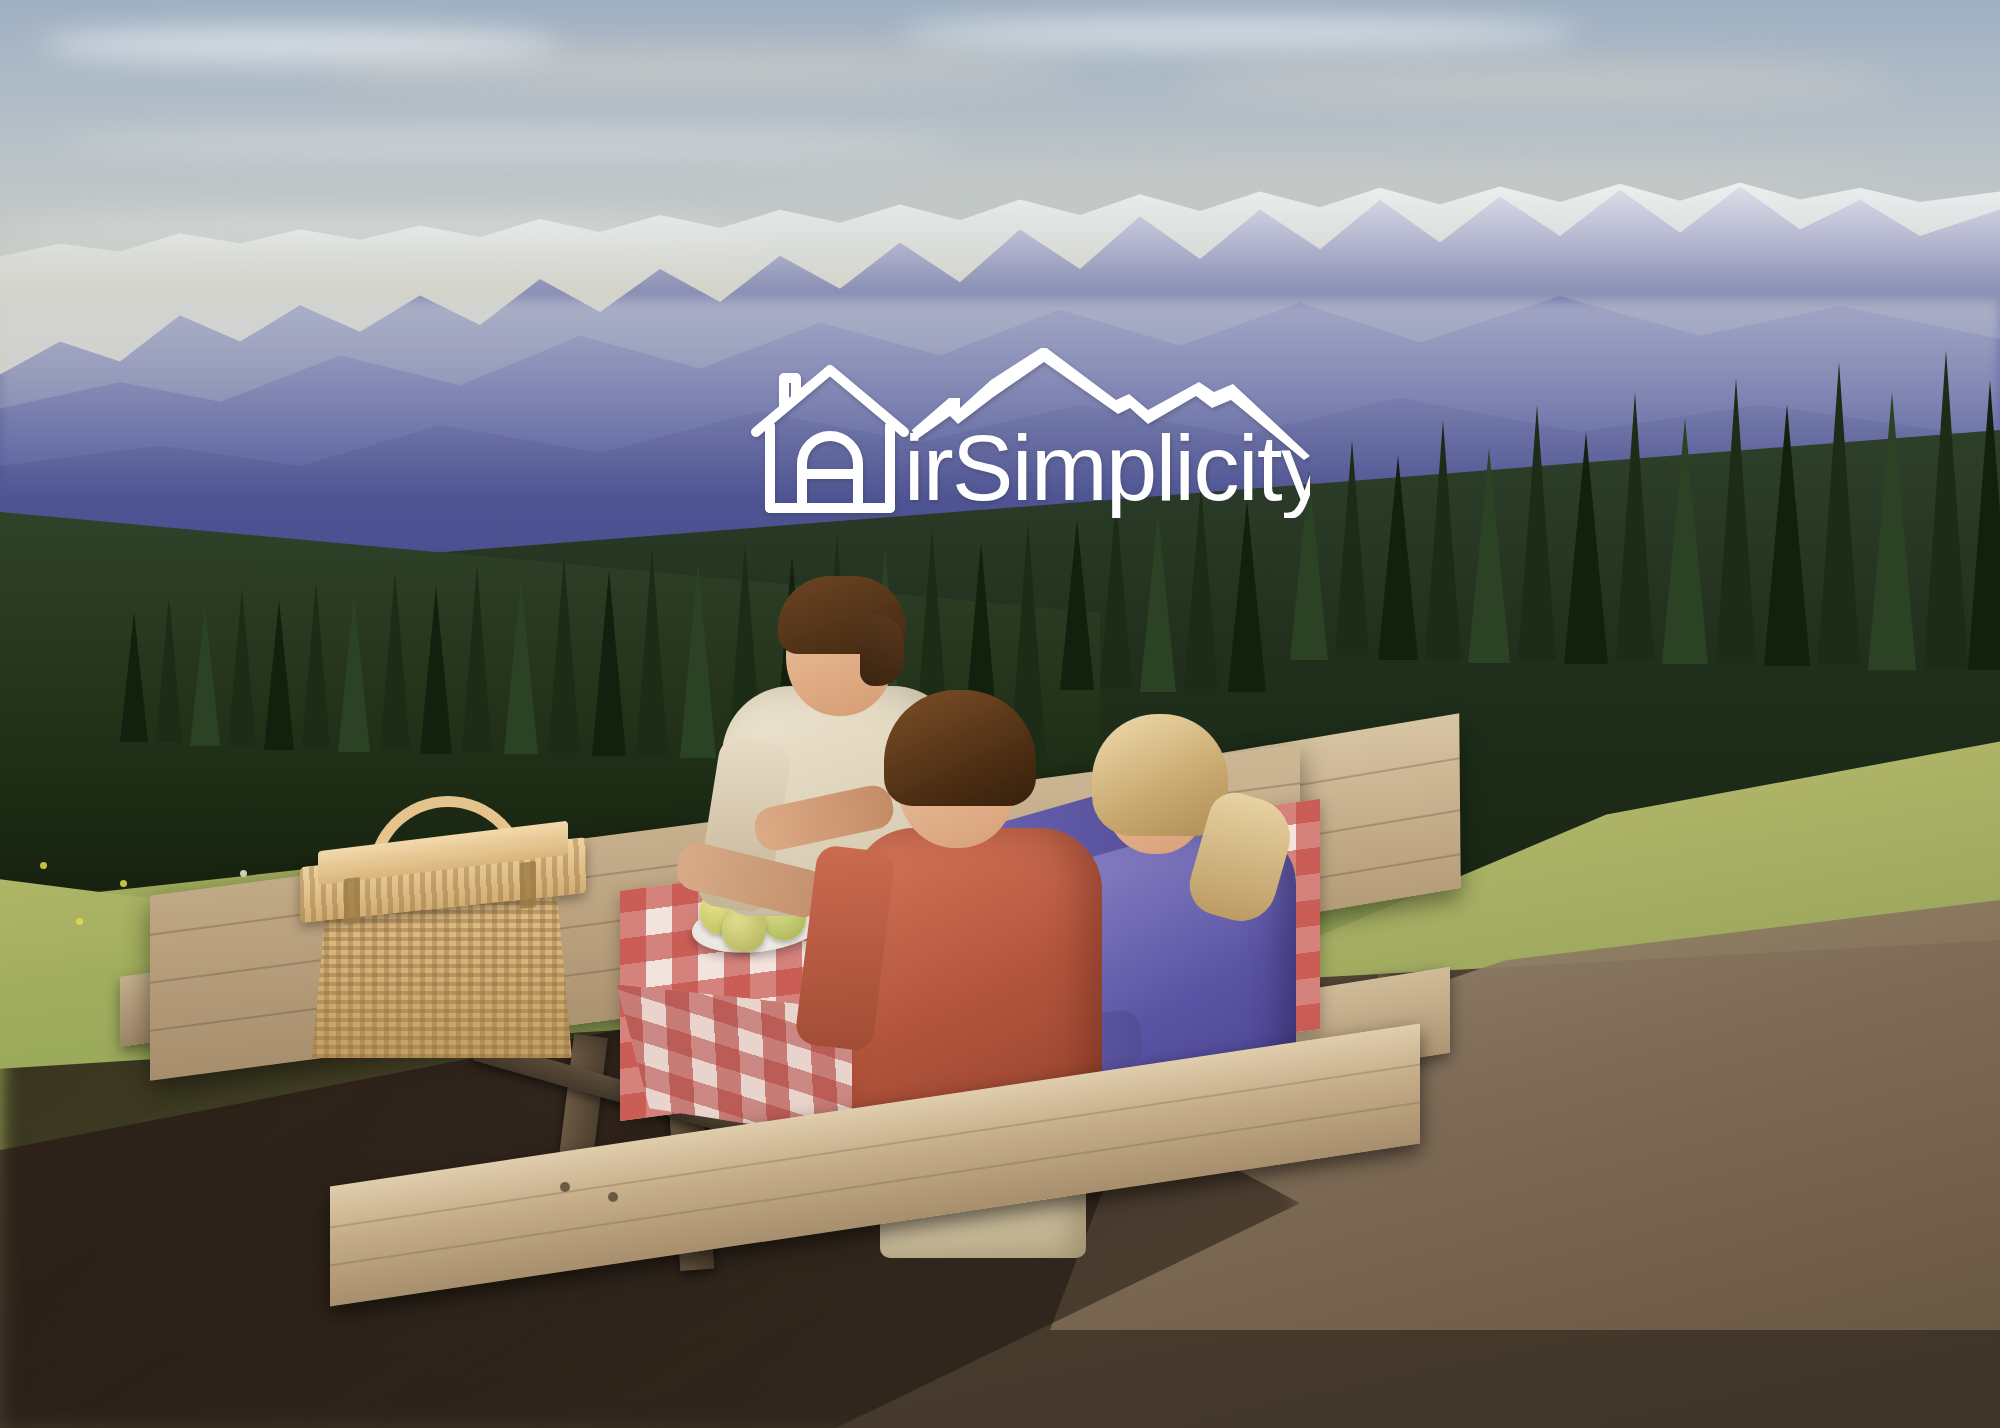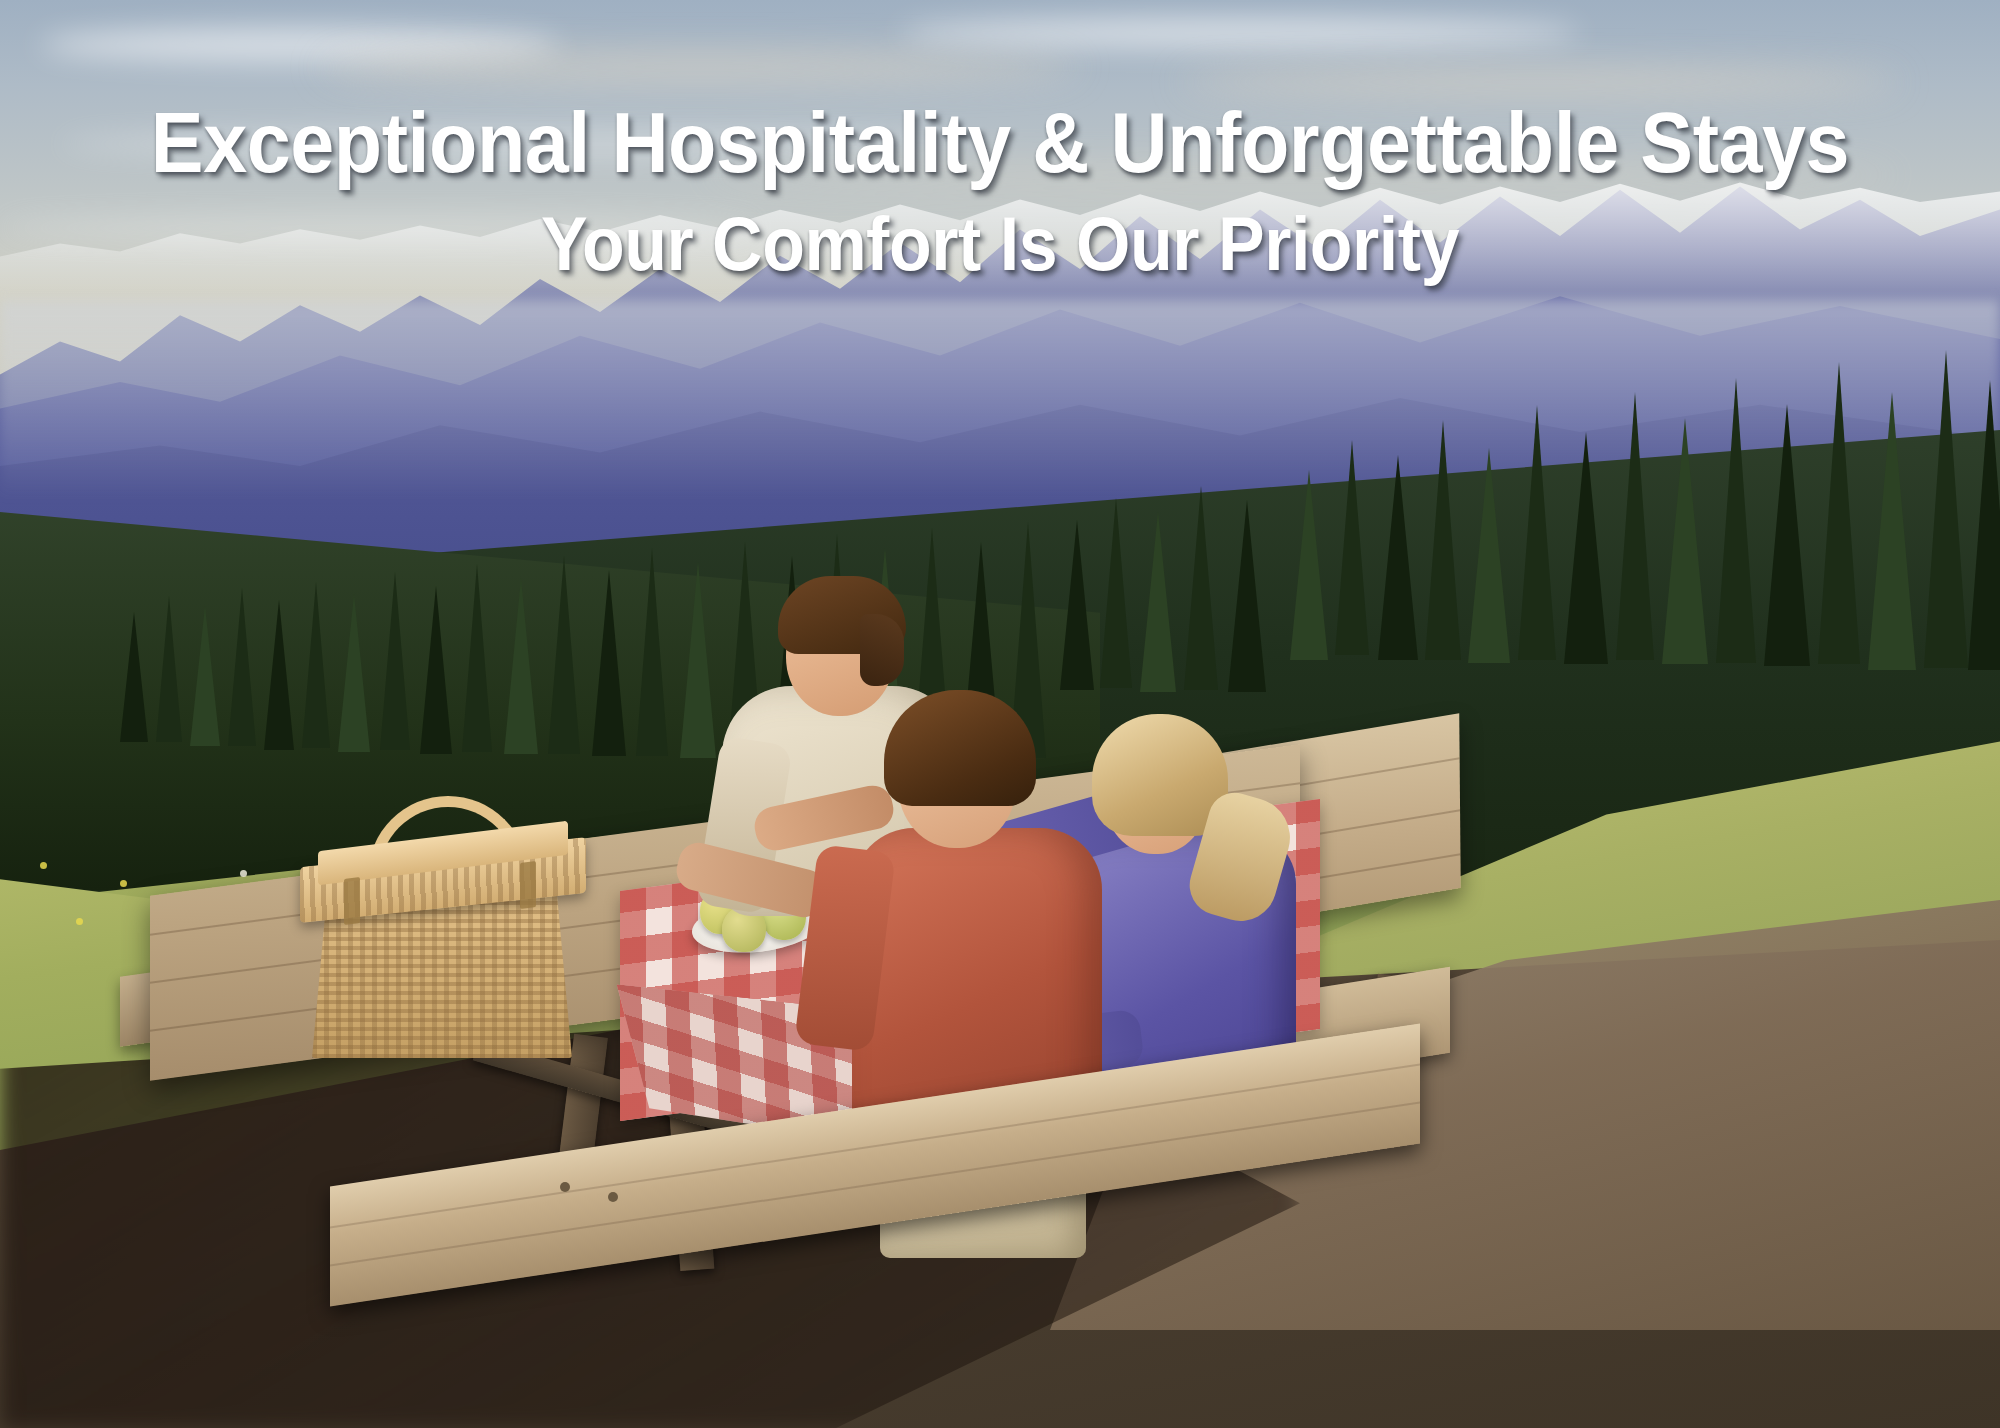--- a/index.html
+++ b/index.html
@@ -467,10 +467,6 @@
   <div class="basket-strap" style="left:344px;top:878px;width:16px;height:46px;transform:skewY(-6deg);"></div>
   <div class="basket-strap" style="left:520px;top:862px;width:16px;height:46px;transform:skewY(-6deg);"></div>
 
-  <div class="headline-wrap">
-    <h1 class="headline">Exceptional Hospitality &amp; Unforgettable Stays</h1>
-    <h2 class="subheadline">Your Comfort Is Our Priority</h2>
-  </div>
 
 
 </div>

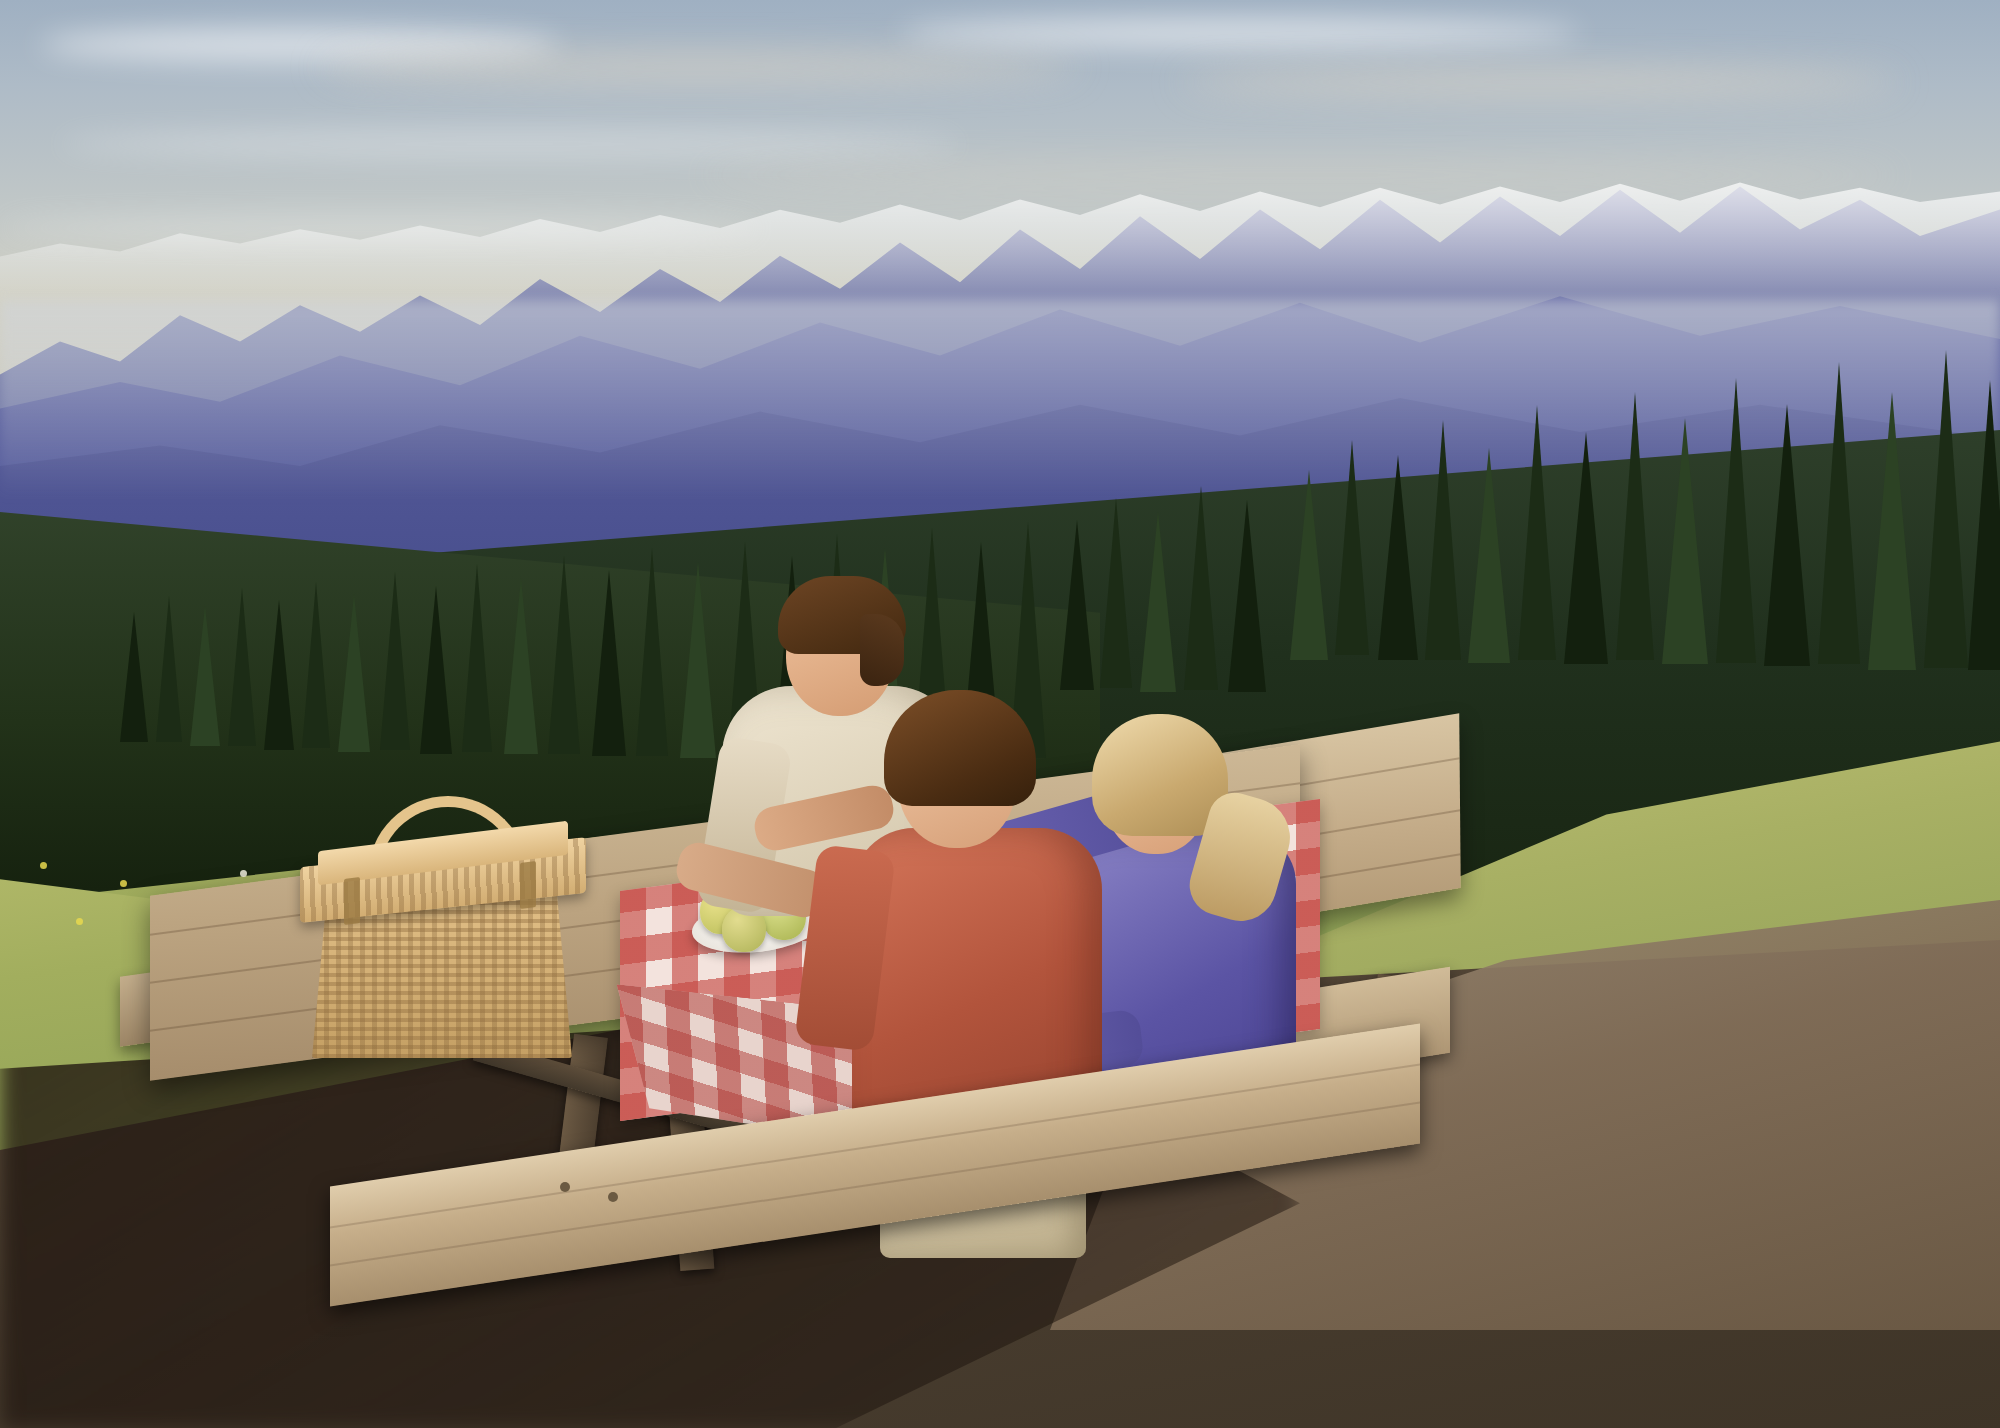--- a/index.html
+++ b/index.html
@@ -468,6 +468,35 @@
   <div class="basket-strap" style="left:520px;top:862px;width:16px;height:46px;transform:skewY(-6deg);"></div>
 
 
+  <div class="logo">
+    <svg viewBox="0 0 566 170" xmlns="http://www.w3.org/2000/svg" aria-hidden="true">
+
+      <g fill="#ffffff">
+        <path d="M168 82 L205 50 L216 50 L216 60 L247 32 L300 -2 L372 52 L385 46 L404 62 L455 34
+                 L470 44 L489 36 L566 108 L560 112 L487 52 L468 60 L452 48 L404 76 L386 60 L374 66
+                 L300 14 L248 50 L214 76 L206 68 L172 92 Z"></path>
+        <path d="M252 58 L300 22 L356 62 L330 58 L312 46 L288 56 L268 70 Z" opacity="0.0"></path>
+      </g>
+
+      <g fill="none" stroke="#ffffff" stroke-width="10" stroke-linecap="round" stroke-linejoin="round">
+
+        <path d="M12 84 L86 22 L160 84"></path>
+
+        <path d="M40 60 L40 30 L52 30 L52 50"></path>
+
+        <path d="M26 78 L26 160"></path>
+
+        <path d="M146 78 L146 160"></path>
+
+        <path d="M26 160 L146 160"></path>
+
+        <path d="M58 160 L58 116 A28 28 0 0 1 114 116 L114 160"></path>
+        <path d="M58 126 L114 126"></path>
+      </g>
+
+      <text x="160" y="152" font-family="Liberation Sans, sans-serif" font-size="92" font-weight="300" fill="#ffffff" letter-spacing="-1.5">irSimplicity</text>
+    </svg>
+  </div>
 
 </div>
 

